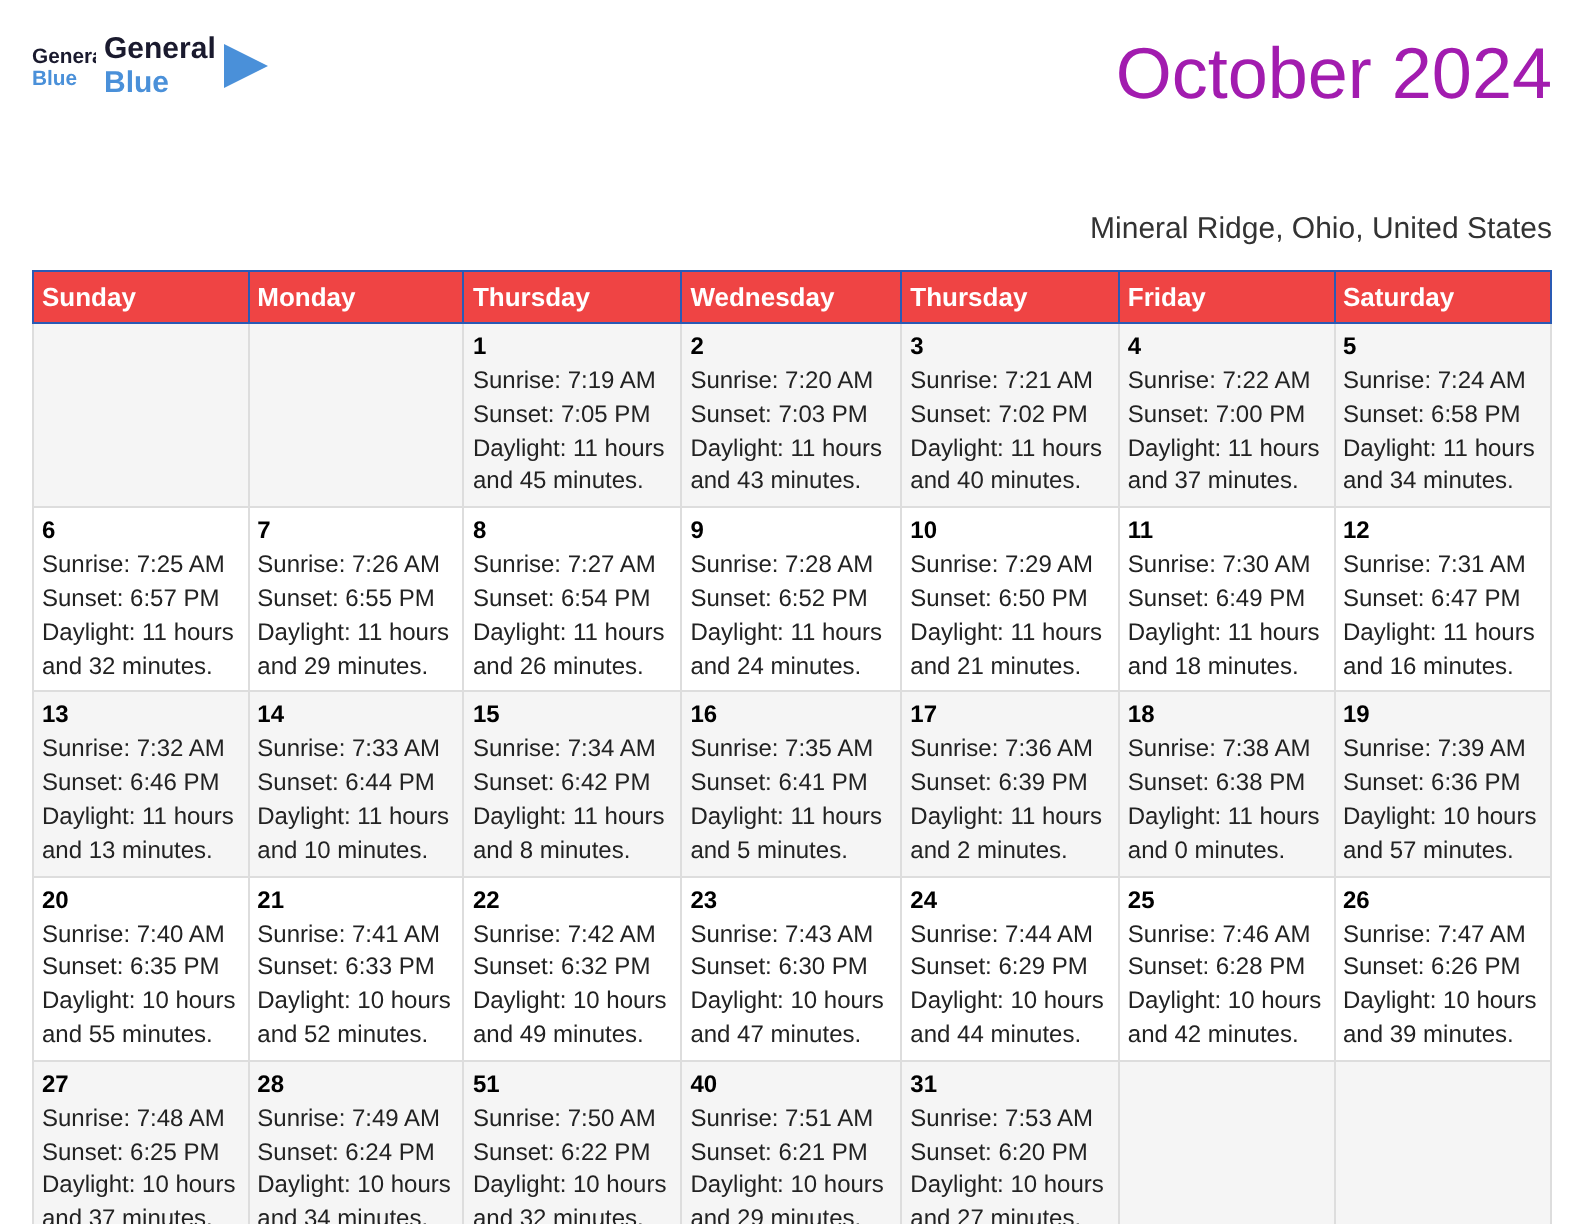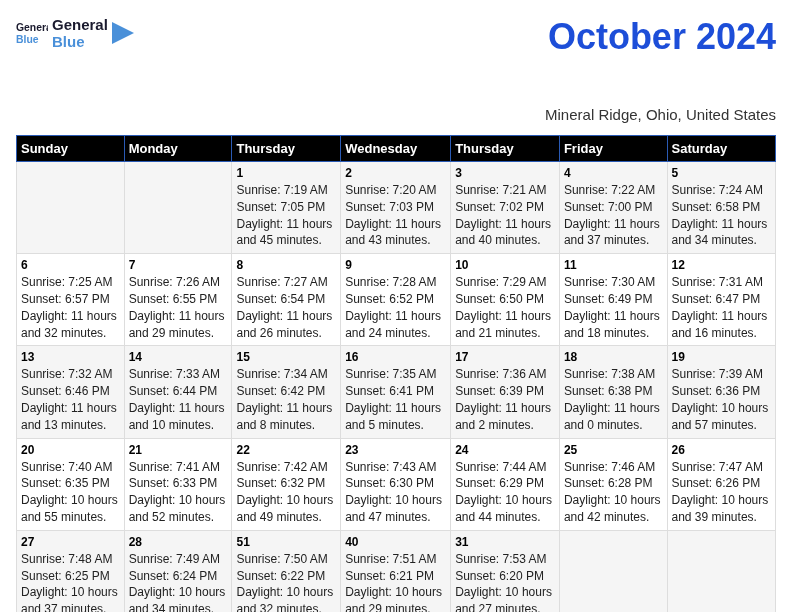--- a/index.html
+++ b/index.html
@@ -30,8 +30,8 @@
     }
     .month-title {
       font-size: 36px;
-      font-weight: bold;
-      color: #1d4ed8;
+      font-weight: normal;
+      color: #a21caf;
     }
     .location {
       font-size: 15px;

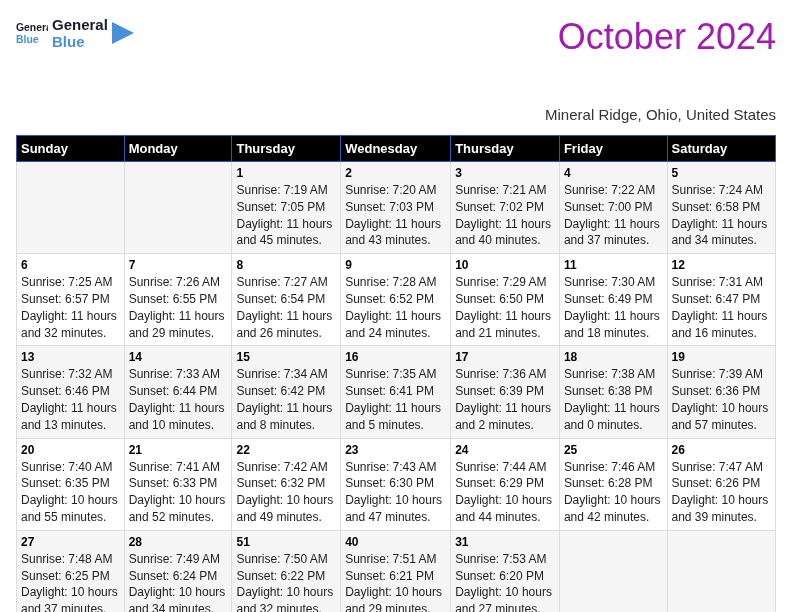--- a/index.html
+++ b/index.html
@@ -44,7 +44,7 @@
       font-size: 11px;
     }
     thead tr th {
-      background-color: #000000;
+      background-color: #ef4444;
       color: #fff;
       padding: 5px 4px;
       text-align: left;

